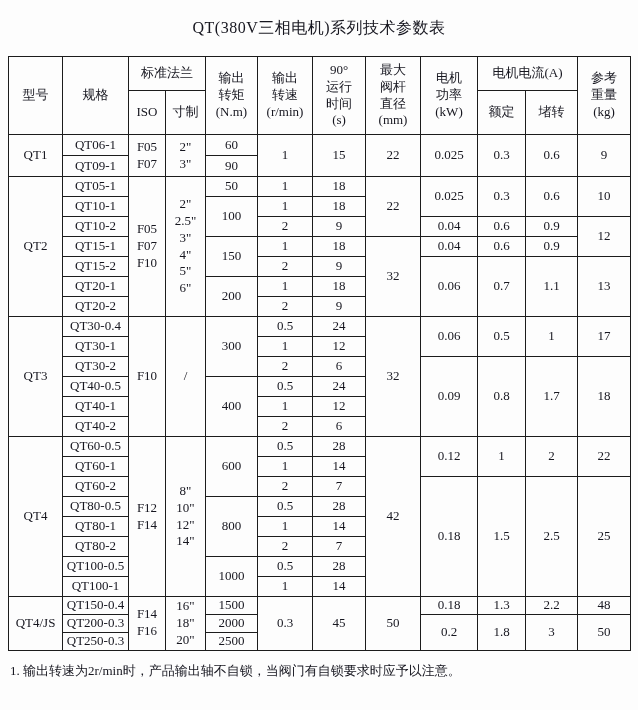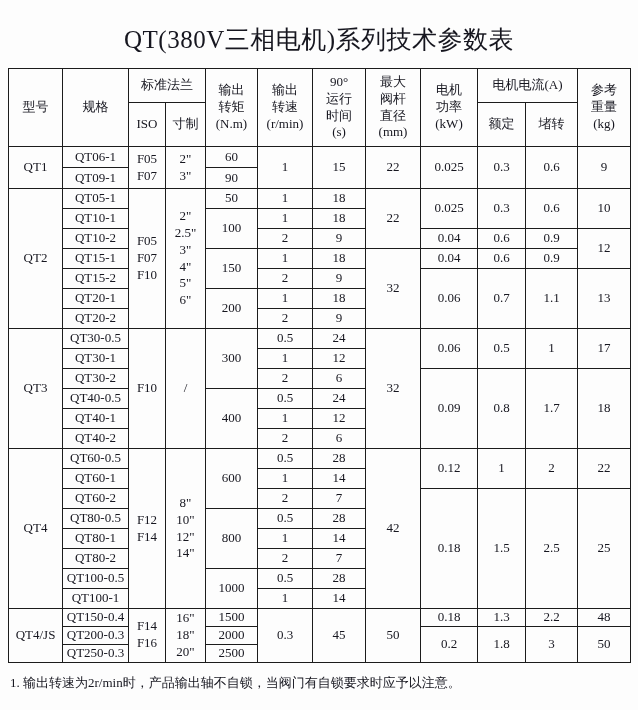--- a/index.html
+++ b/index.html
@@ -14,8 +14,8 @@
   }
   .title {
     text-align: center;
-    padding-top: 26px;
-    font-size: 25px;
+    padding-top: 14px;
+    font-size: 16px;
     letter-spacing: 0.5px;
     line-height: 27px;
   }

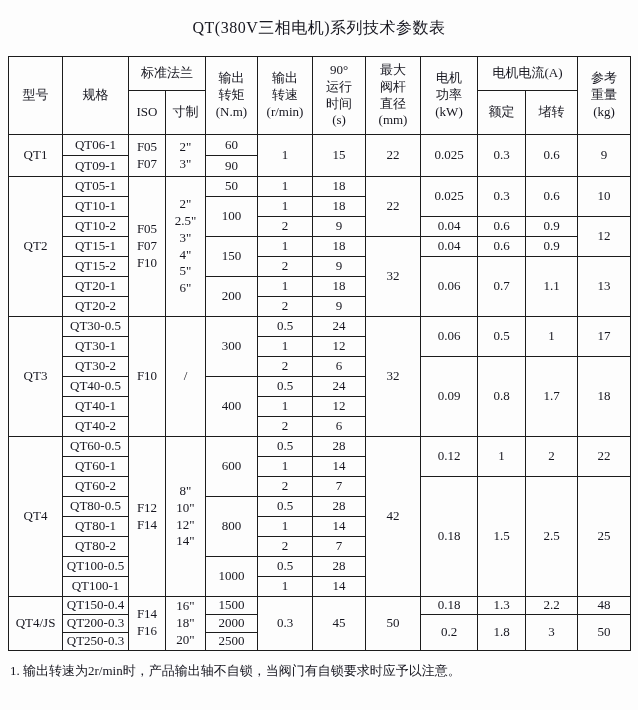--- a/index.html
+++ b/index.html
@@ -197,7 +197,7 @@
 
       <tr class="h20">
         <td rowspan="6">QT3</td>
-        <td class="left">QT30-0.5</td>
+        <td class="left">QT30-0.4</td>
         <td rowspan="6">F10</td>
         <td rowspan="6" class="slash">/</td>
         <td rowspan="3">300</td>

